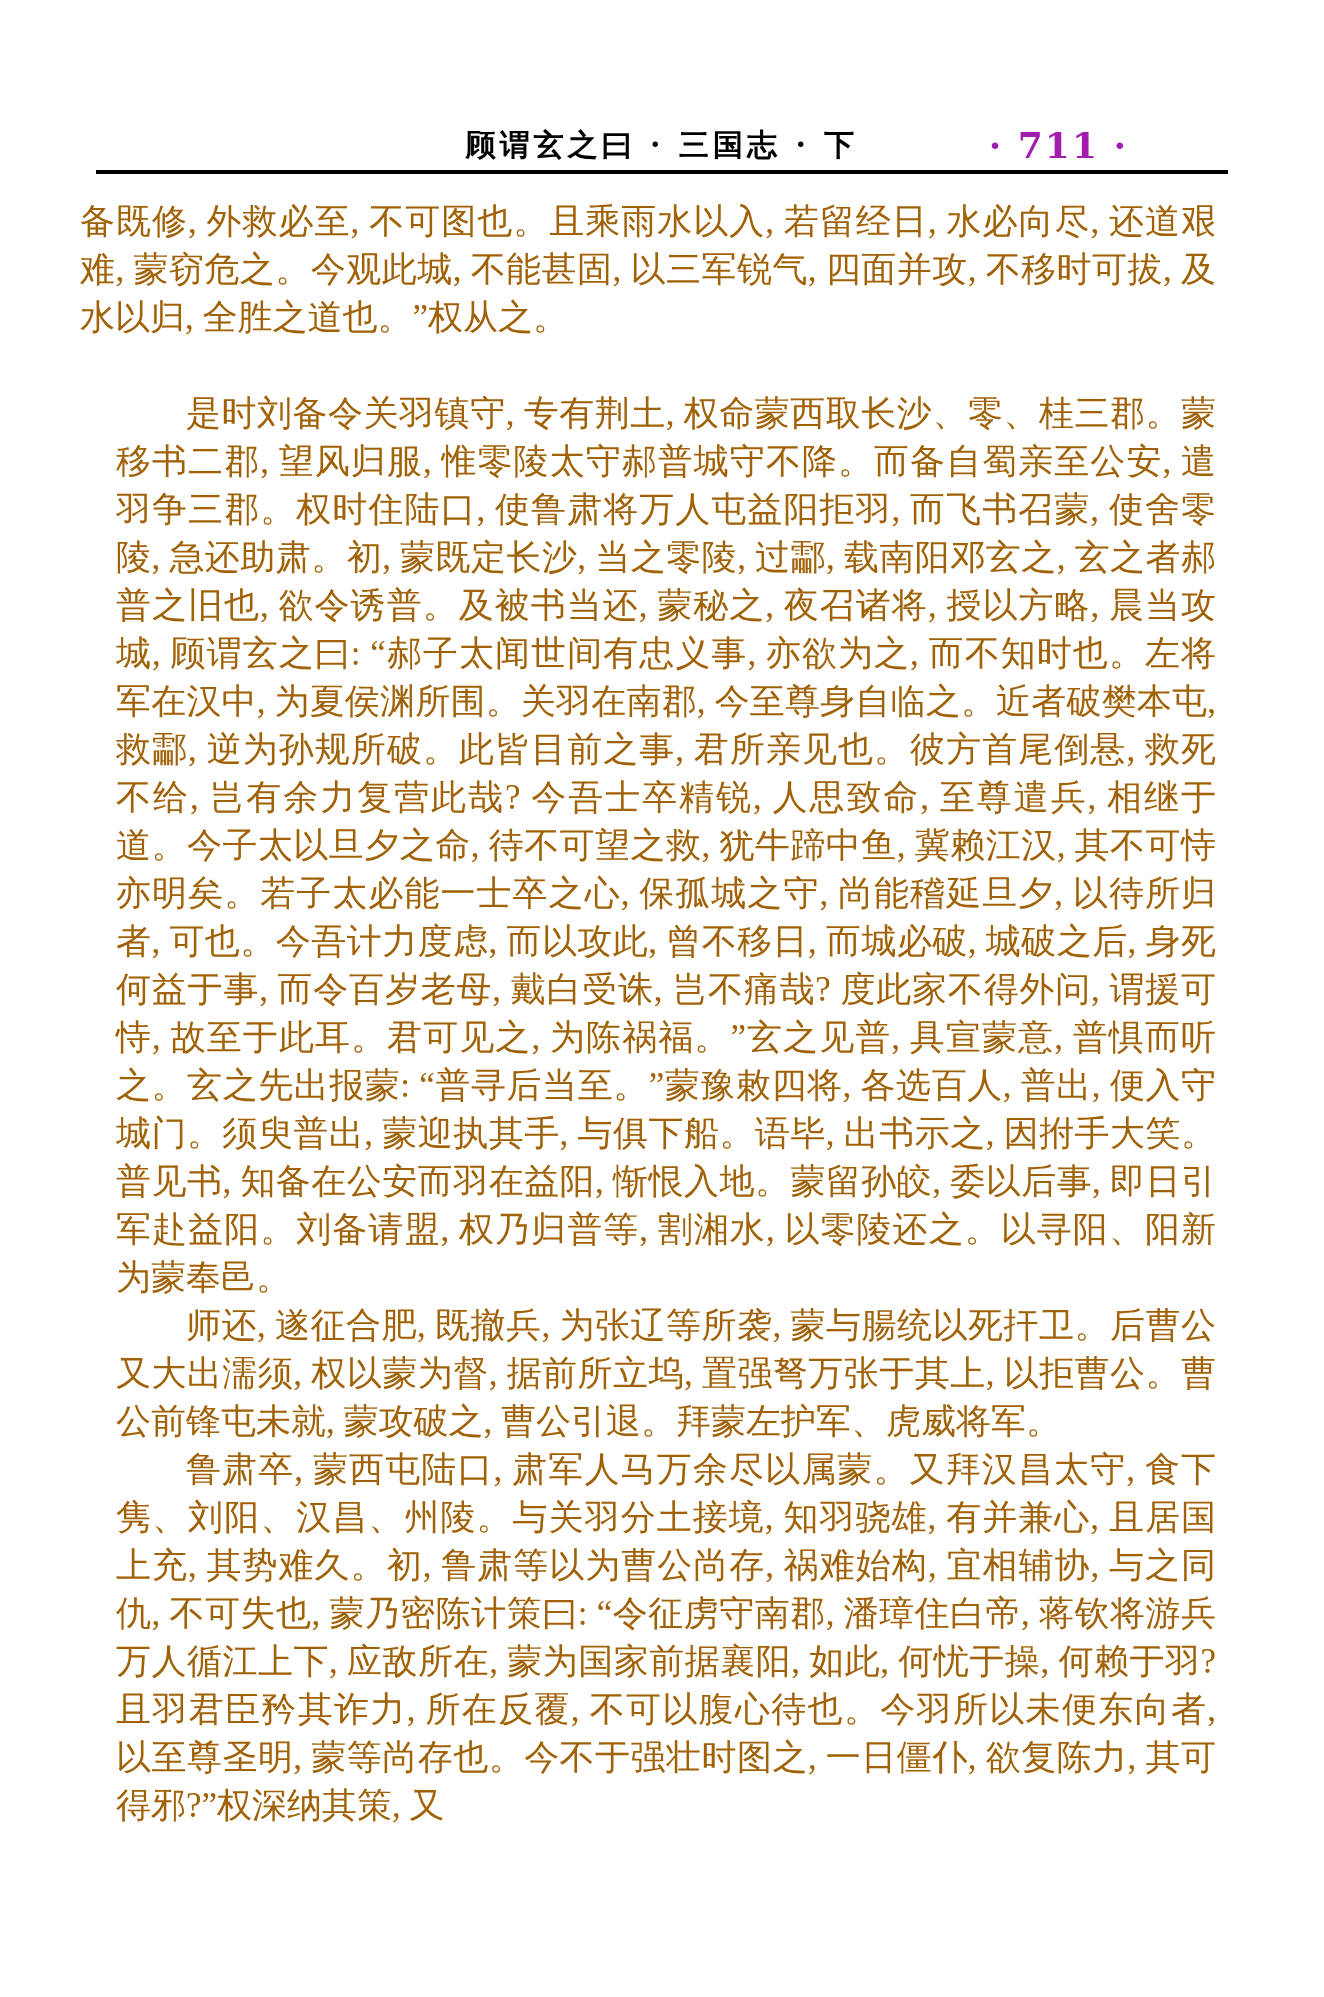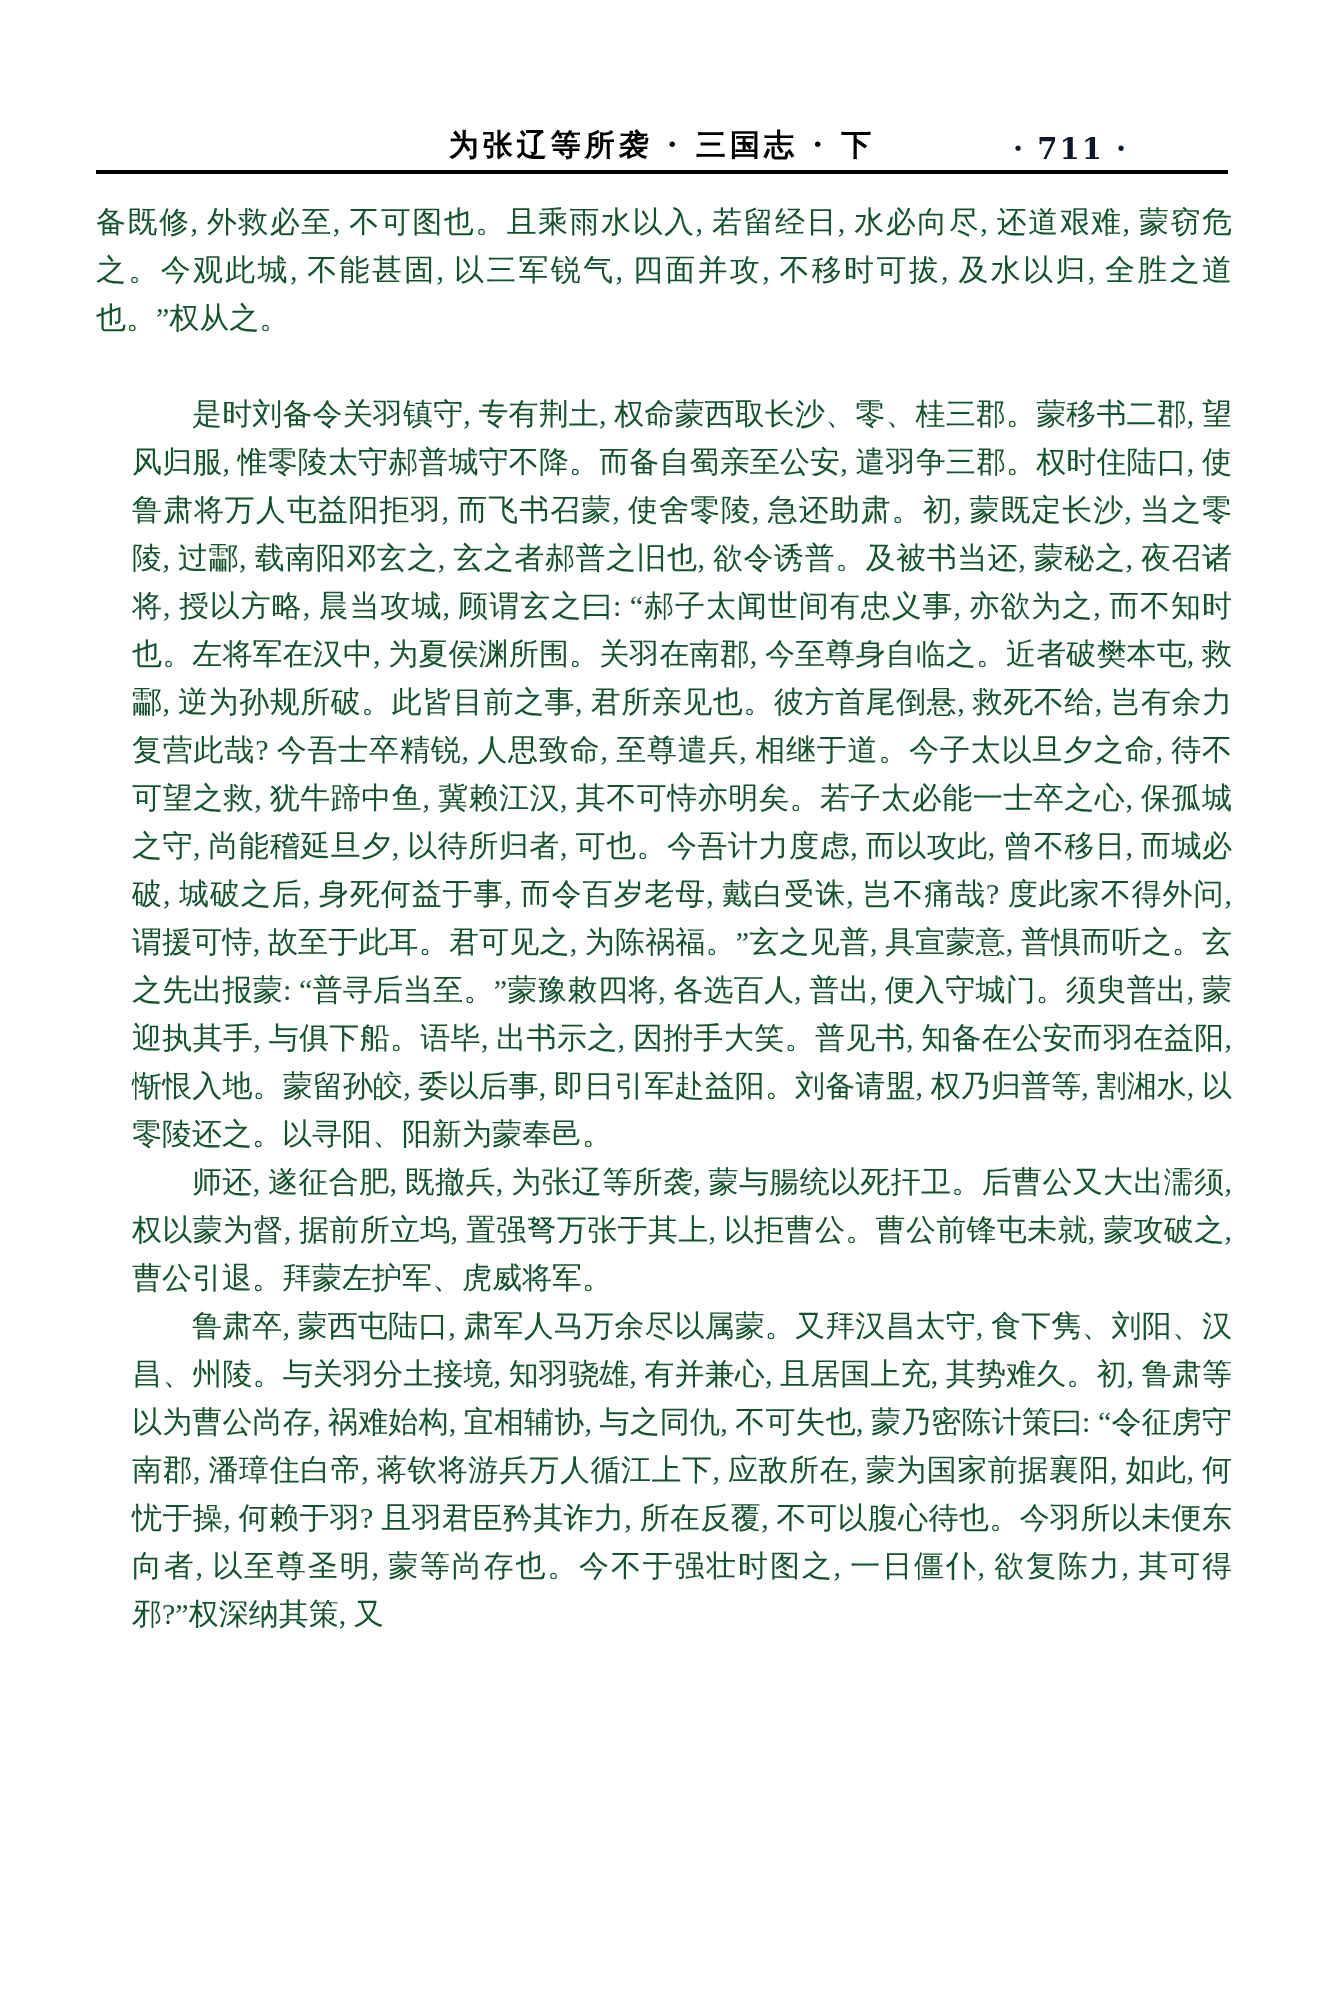--- a/index.html
+++ b/index.html
@@ -86,7 +86,7 @@
 <div class="page">
 
   <div class="header">
-    <div class="header-title">为张辽等所袭 · 三国志 · 下</div>
+    <div class="header-title">顾谓玄之曰 · 三国志 · 下</div>
     <div class="page-number">· 711 ·</div>
   </div>
 

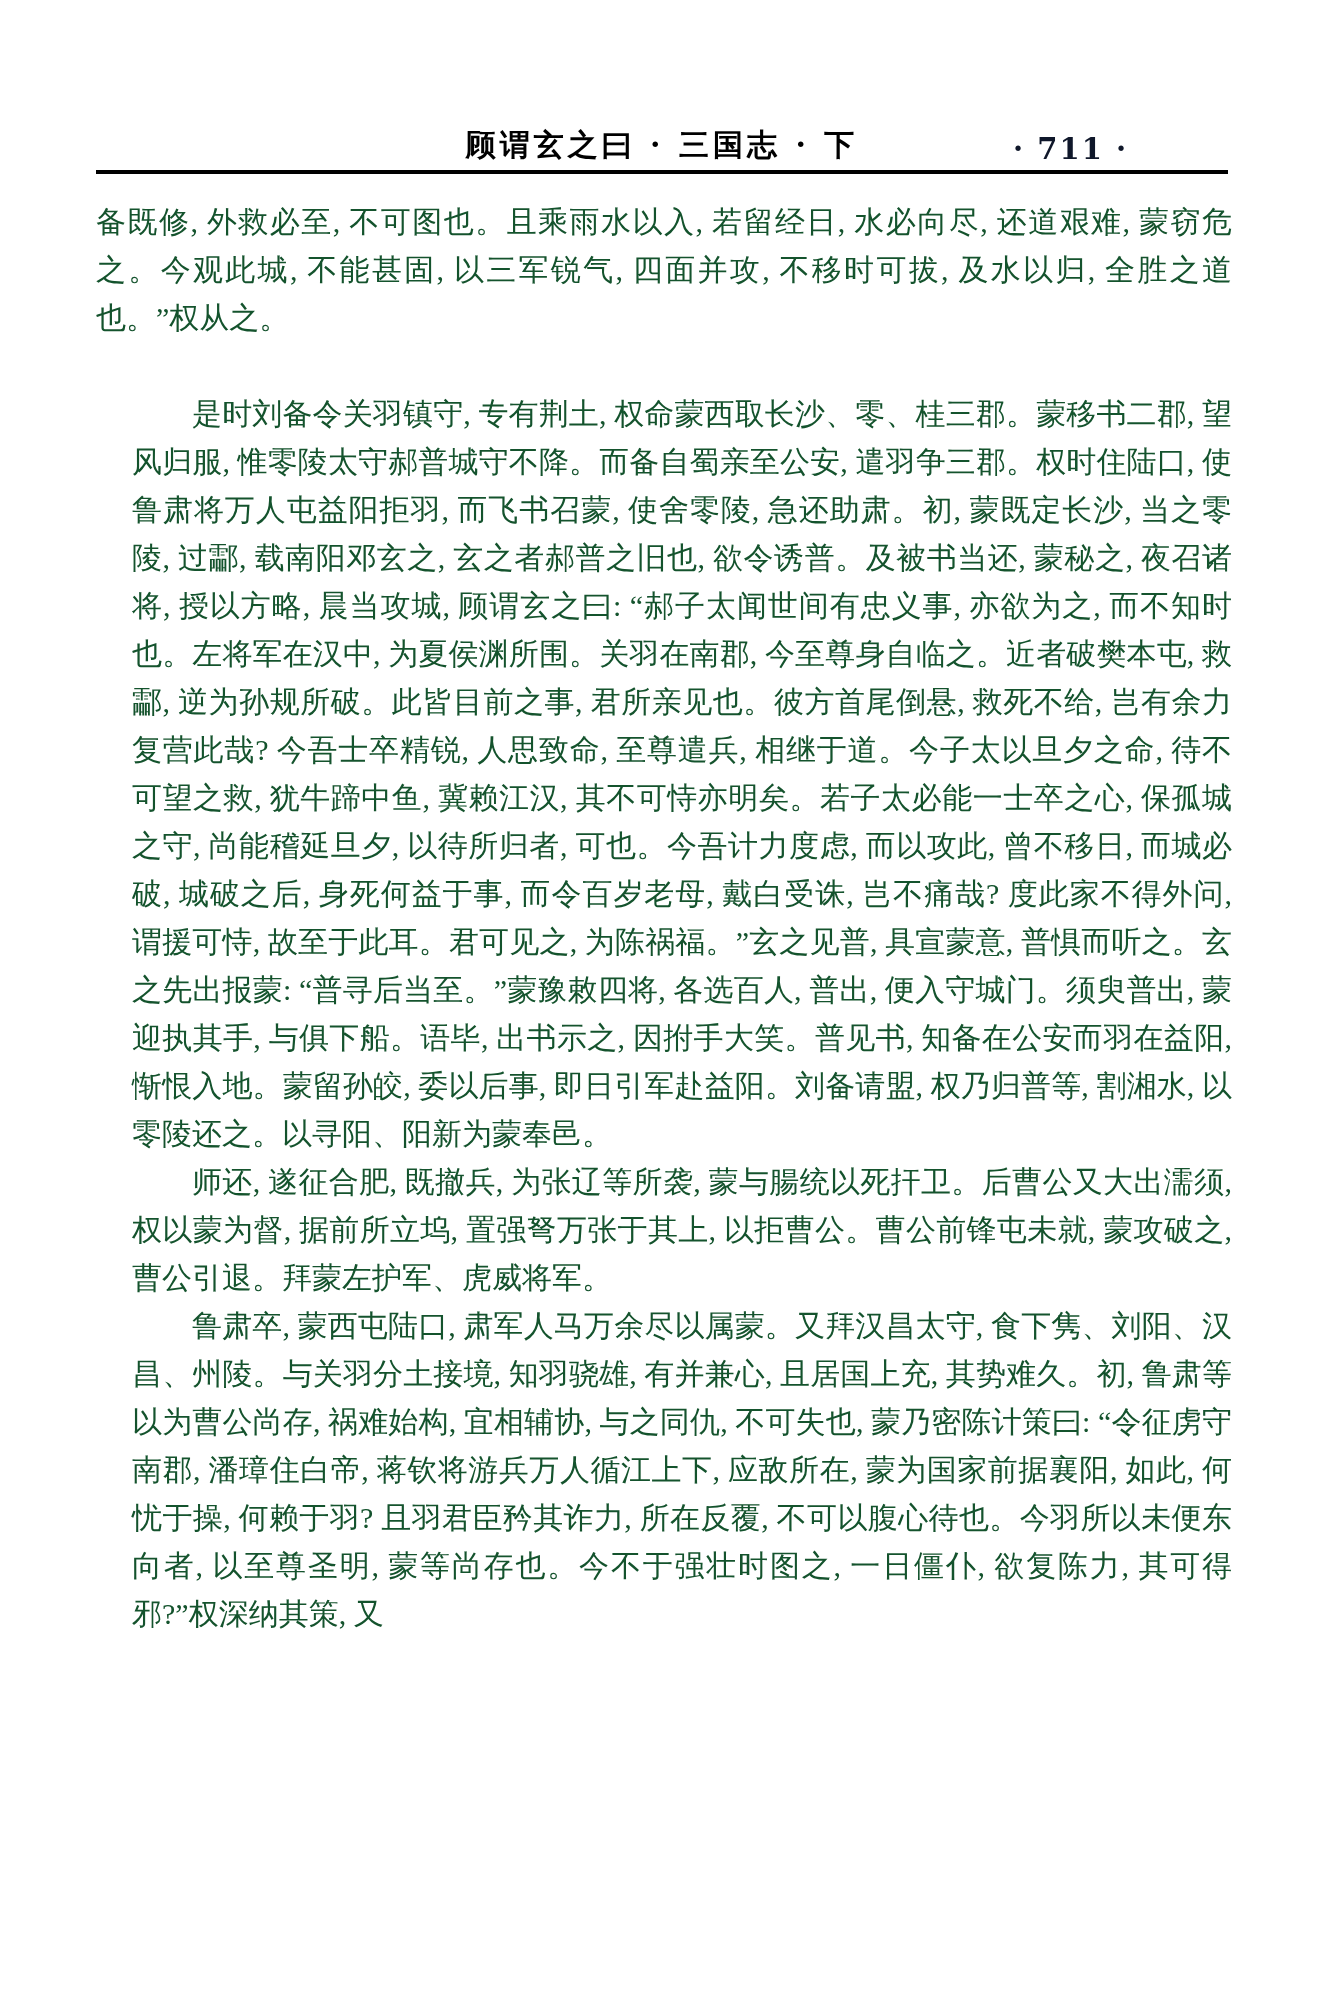--- a/index.html
+++ b/index.html
@@ -44,10 +44,10 @@
     right: 100px;
     bottom: 0;
     font-family: "DejaVu Serif", "Liberation Serif", serif;
-    font-size: 29px;
+    font-size: 36px;
     font-weight: bold;
     letter-spacing: 2px;
-    color: #0f172a;
+    color: #a21caf;
   }
   .rule {
     position: absolute;

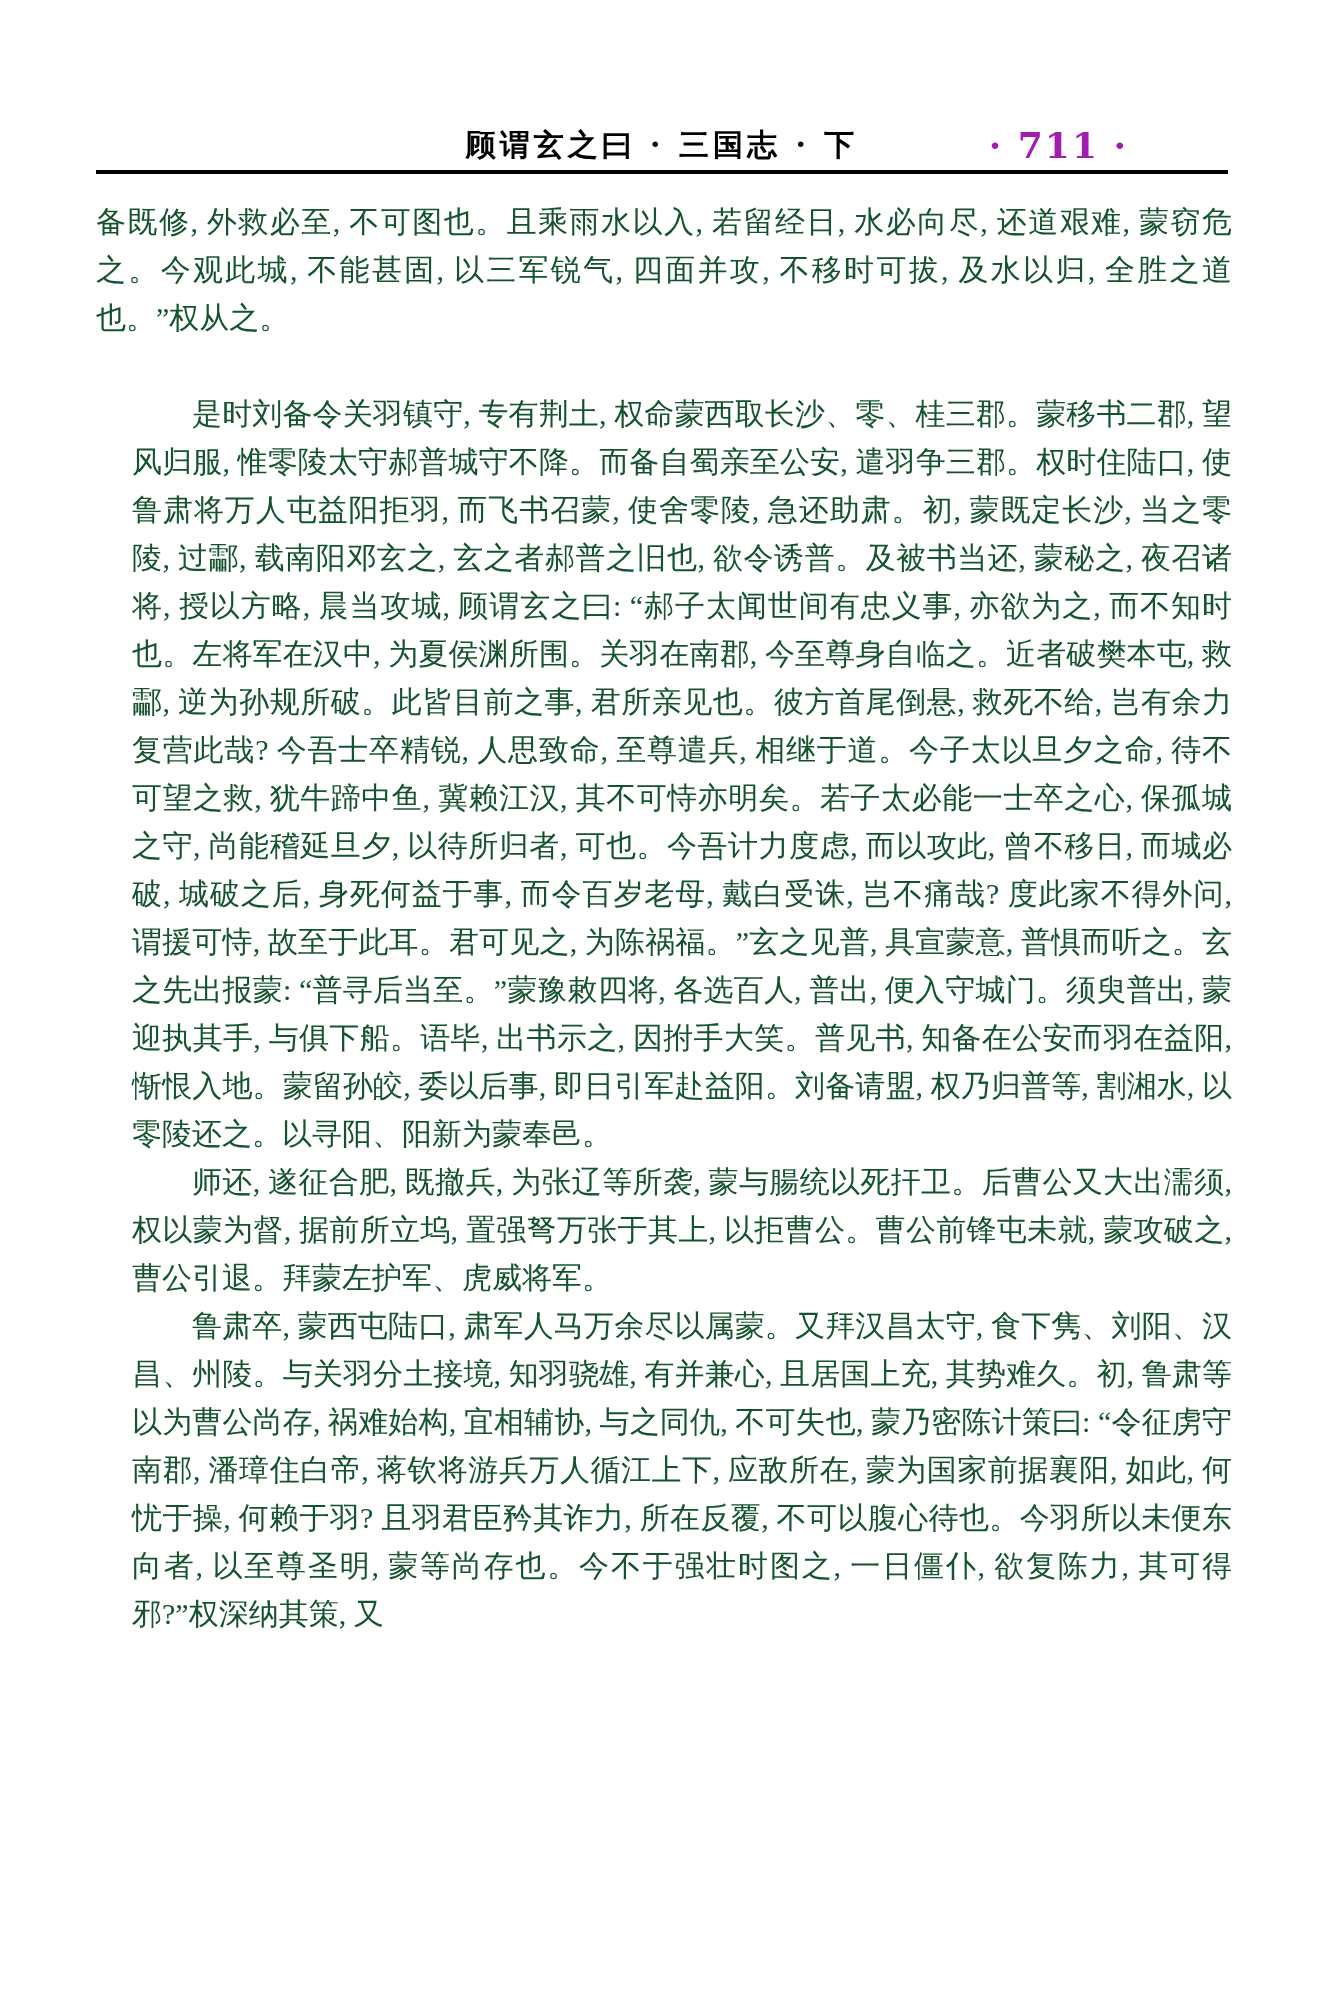--- a/index.html
+++ b/index.html
@@ -60,13 +60,13 @@
   .body-text {
     position: absolute;
     top: 198px;
-    left: 96px;
+    left: 80px;
     width: 1136px;
-    font-size: 30px;
+    font-size: 35px;
     line-height: 48px;
     text-align: justify;
     text-justify: inter-character;
-    color: #14532d;
+    color: #a16207;
   }
   .para {
     margin: 0 0 0 0;

